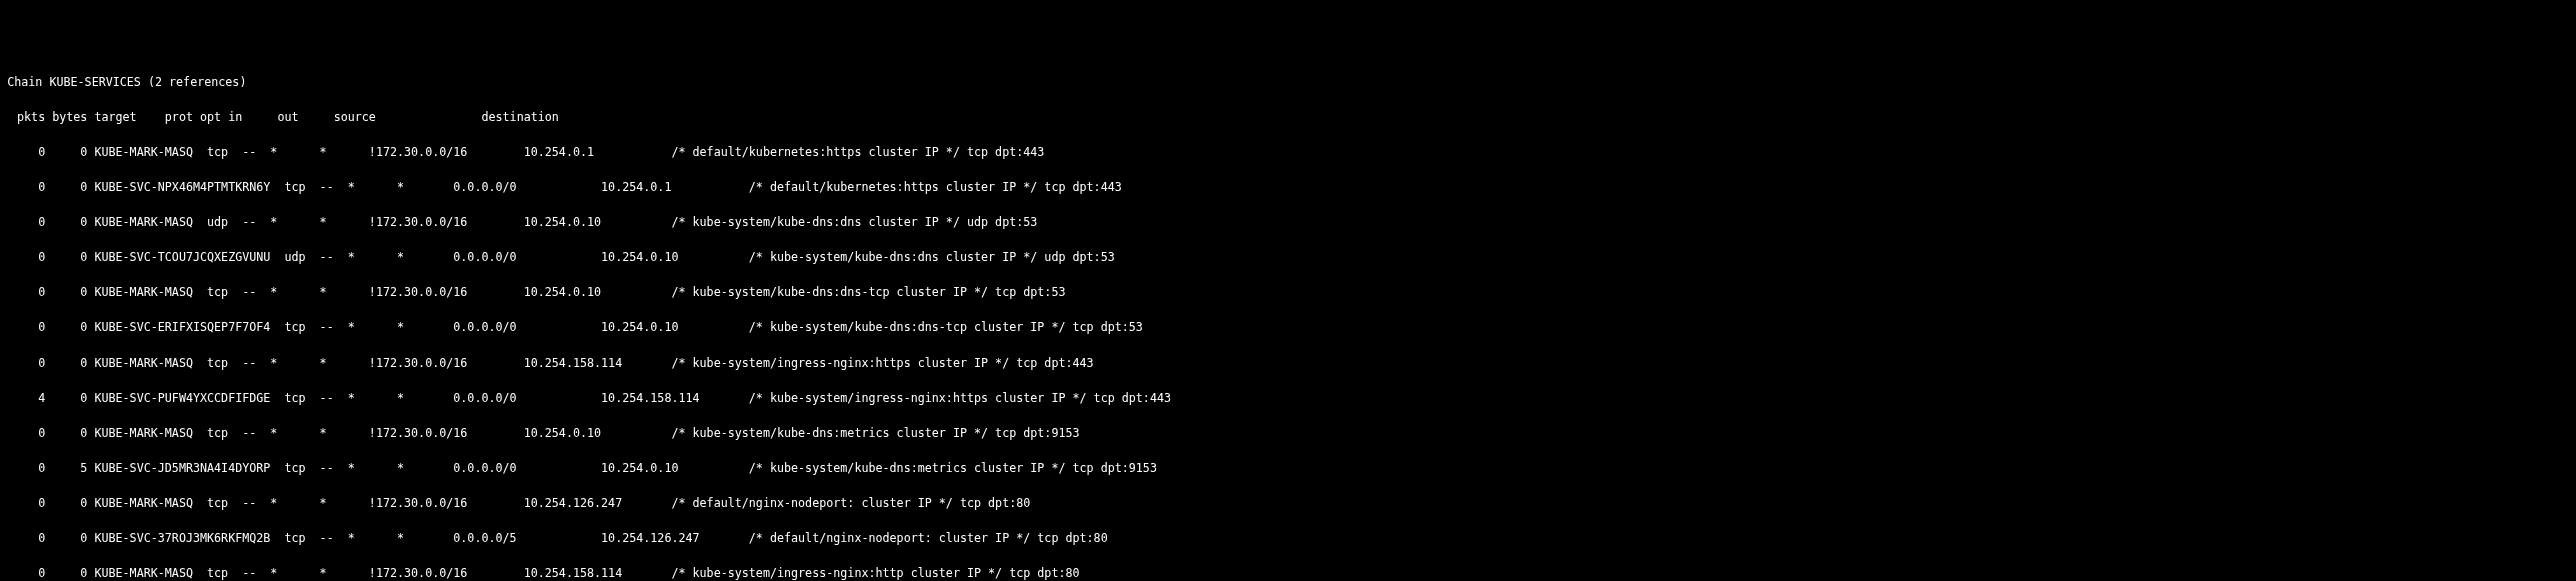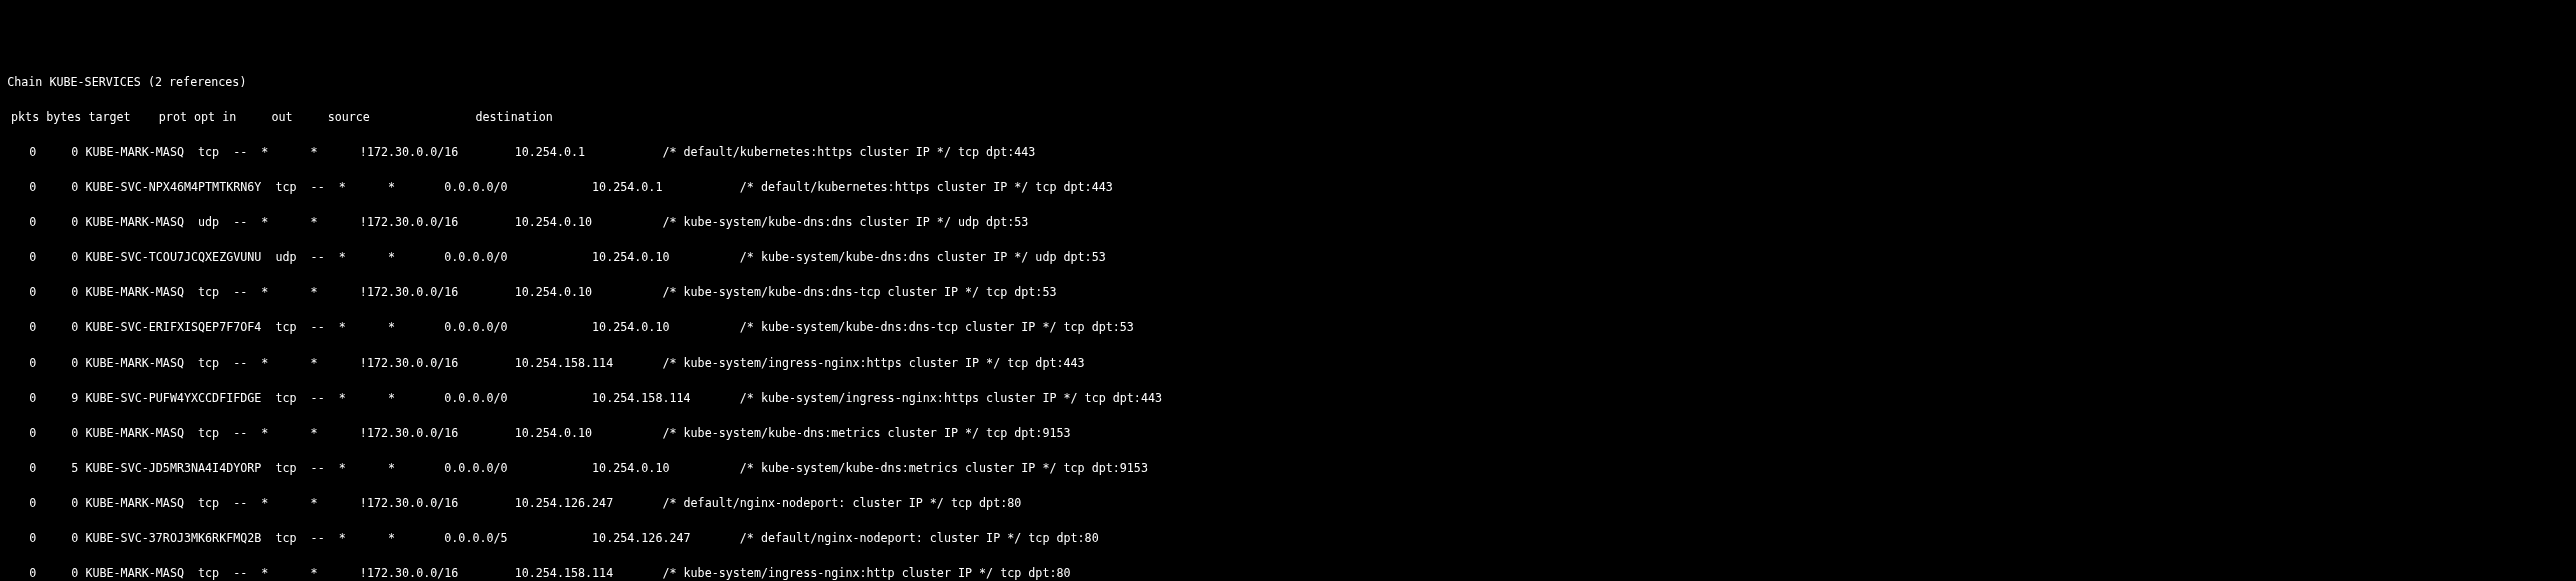--- a/index.html
+++ b/index.html
@@ -21,7 +21,7 @@
       padding-left: 7.2px;
     }
     .columns-line {
-      padding-left: 4px;
+      padding-left: 10px;
     }
     .row {
       padding-left: 1px;

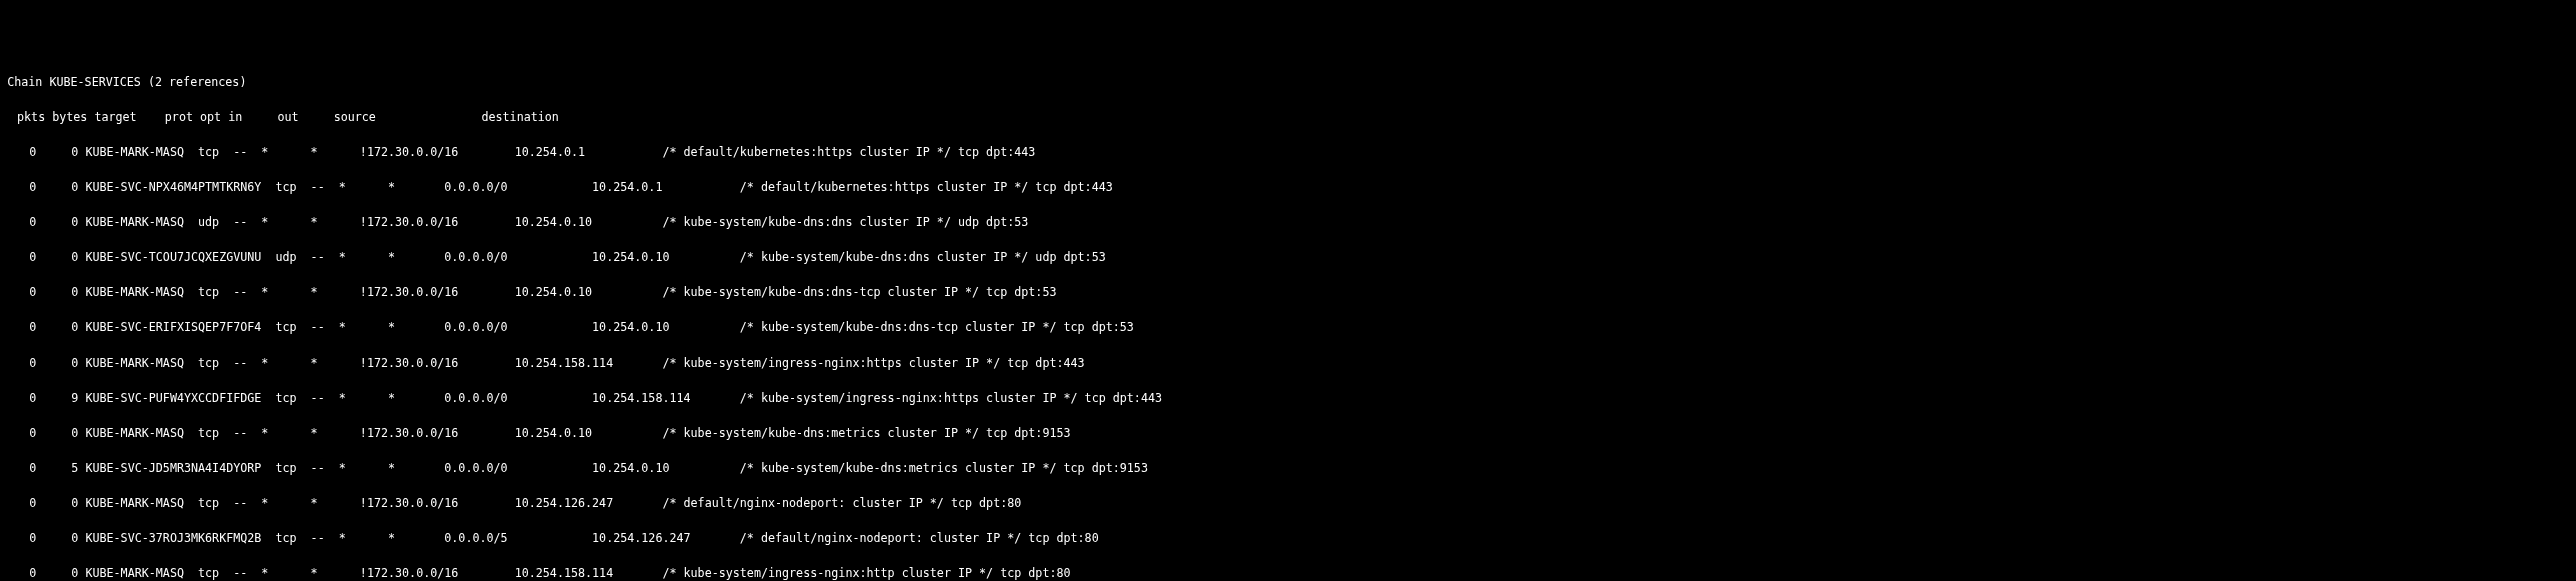--- a/index.html
+++ b/index.html
@@ -24,7 +24,7 @@
       padding-left: 10px;
     }
     .row {
-      padding-left: 1px;
+      padding-left: 10px;
     }
   </style>
 </head>

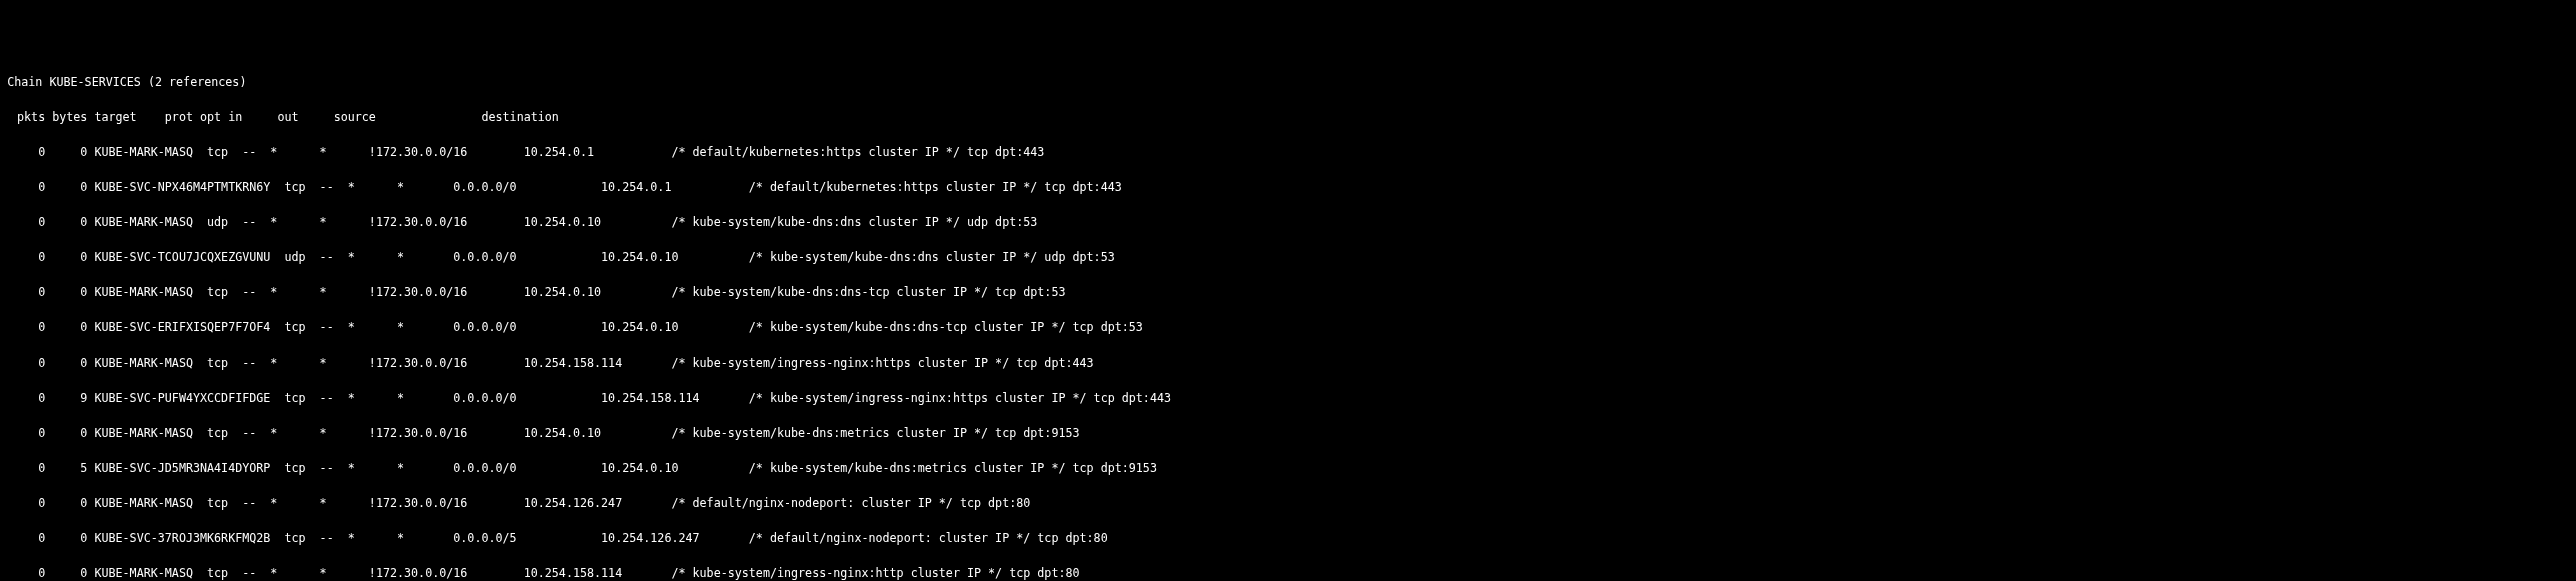--- a/index.html
+++ b/index.html
@@ -41,7 +41,7 @@
 <div class="row">    0     0 KUBE-MARK-MASQ  tcp  --  *      *      !172.30.0.0/16        10.254.0.10          /* kube-system/kube-dns:dns-tcp cluster IP */ tcp dpt:53</div>
 <div class="row">    0     0 KUBE-SVC-ERIFXISQEP7F7OF4  tcp  --  *      *       0.0.0.0/0            10.254.0.10          /* kube-system/kube-dns:dns-tcp cluster IP */ tcp dpt:53</div>
 <div class="row">    0     0 KUBE-MARK-MASQ  tcp  --  *      *      !172.30.0.0/16        10.254.158.114       /* kube-system/ingress-nginx:https cluster IP */ tcp dpt:443</div>
-<div class="row">    0     9 KUBE-SVC-PUFW4YXCCDFIFDGE  tcp  --  *      *       0.0.0.0/0            10.254.158.114       /* kube-system/ingress-nginx:https cluster IP */ tcp dpt:443</div>
+<div class="row">    4     0 KUBE-SVC-PUFW4YXCCDFIFDGE  tcp  --  *      *       0.0.0.0/0            10.254.158.114       /* kube-system/ingress-nginx:https cluster IP */ tcp dpt:443</div>
 <div class="row">    0     0 KUBE-MARK-MASQ  tcp  --  *      *      !172.30.0.0/16        10.254.0.10          /* kube-system/kube-dns:metrics cluster IP */ tcp dpt:9153</div>
 <div class="row">    0     5 KUBE-SVC-JD5MR3NA4I4DYORP  tcp  --  *      *       0.0.0.0/0            10.254.0.10          /* kube-system/kube-dns:metrics cluster IP */ tcp dpt:9153</div>
 <div class="row">    0     0 KUBE-MARK-MASQ  tcp  --  *      *      !172.30.0.0/16        10.254.126.247       /* default/nginx-nodeport: cluster IP */ tcp dpt:80</div>

